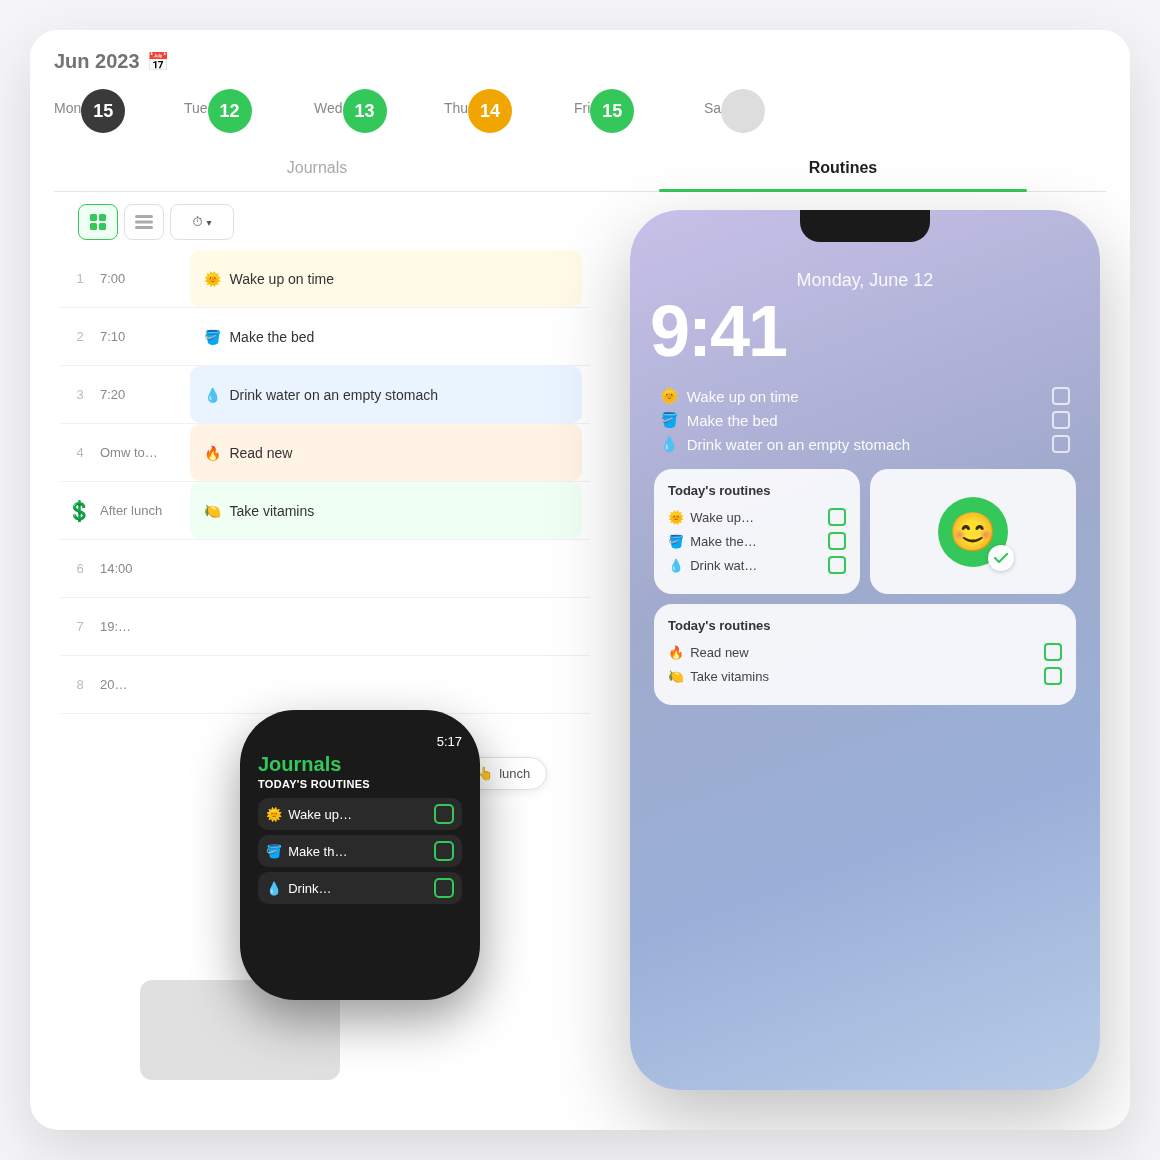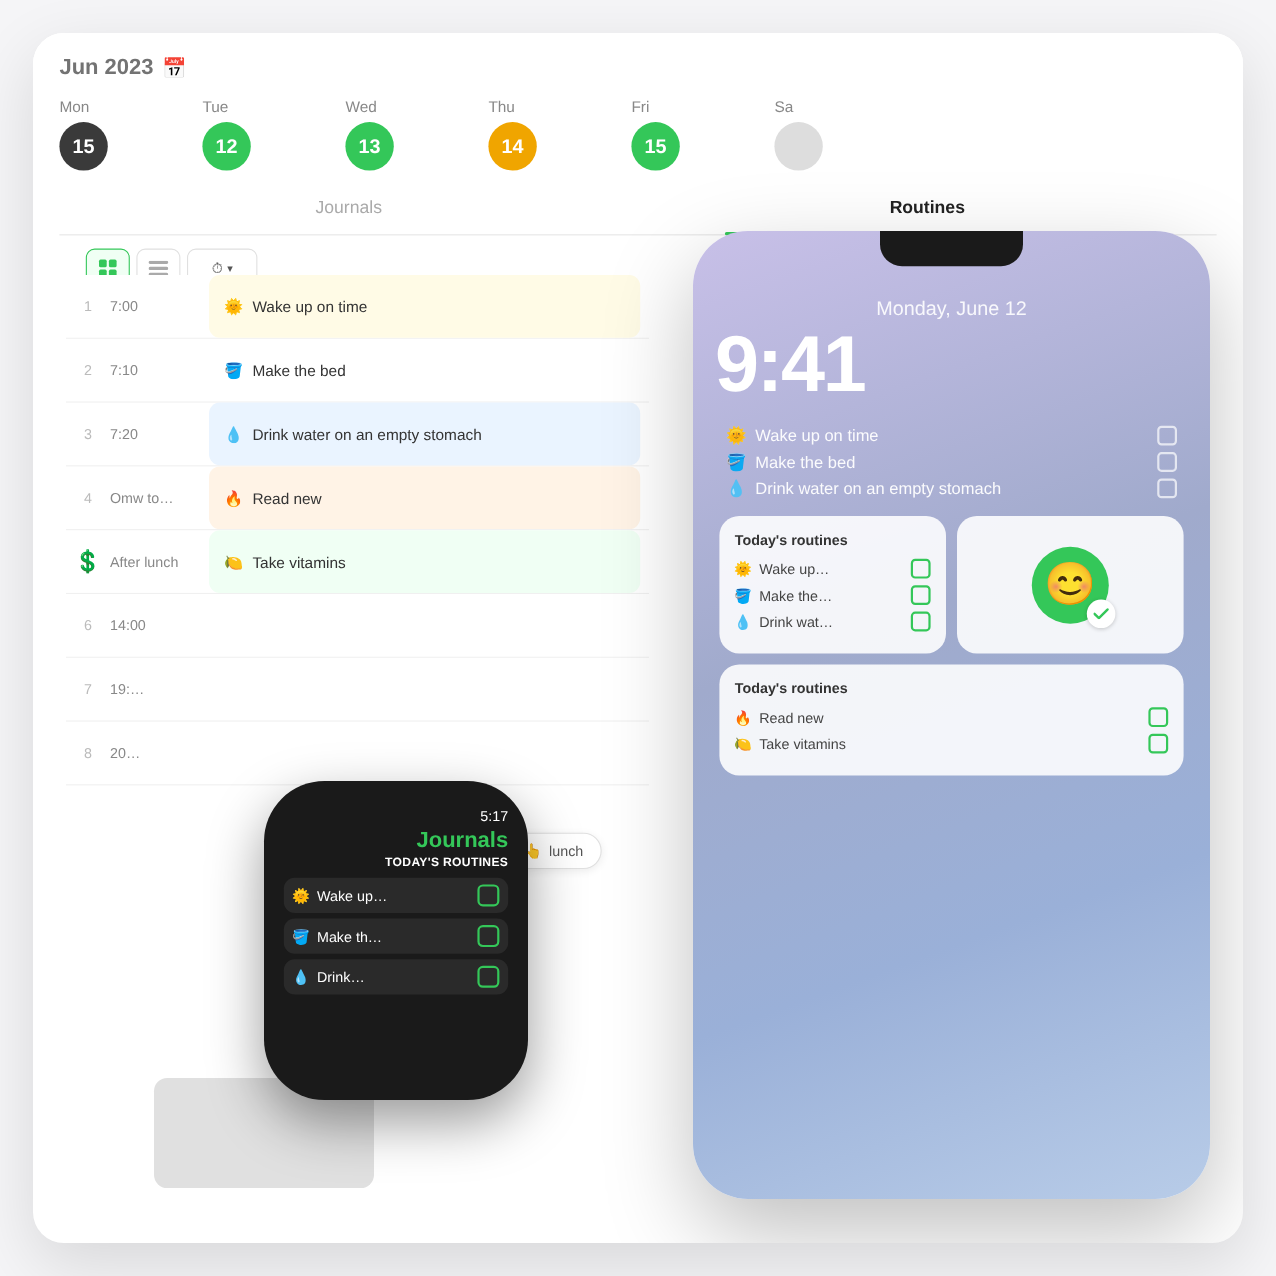--- a/index.html
+++ b/index.html
@@ -54,7 +54,8 @@
     }
     .day-item {
       display: flex;
-      flex-direction: column;
+      flex-direction: row;
+      align-items: center;
       width: 130px;
     }
     .day-label {

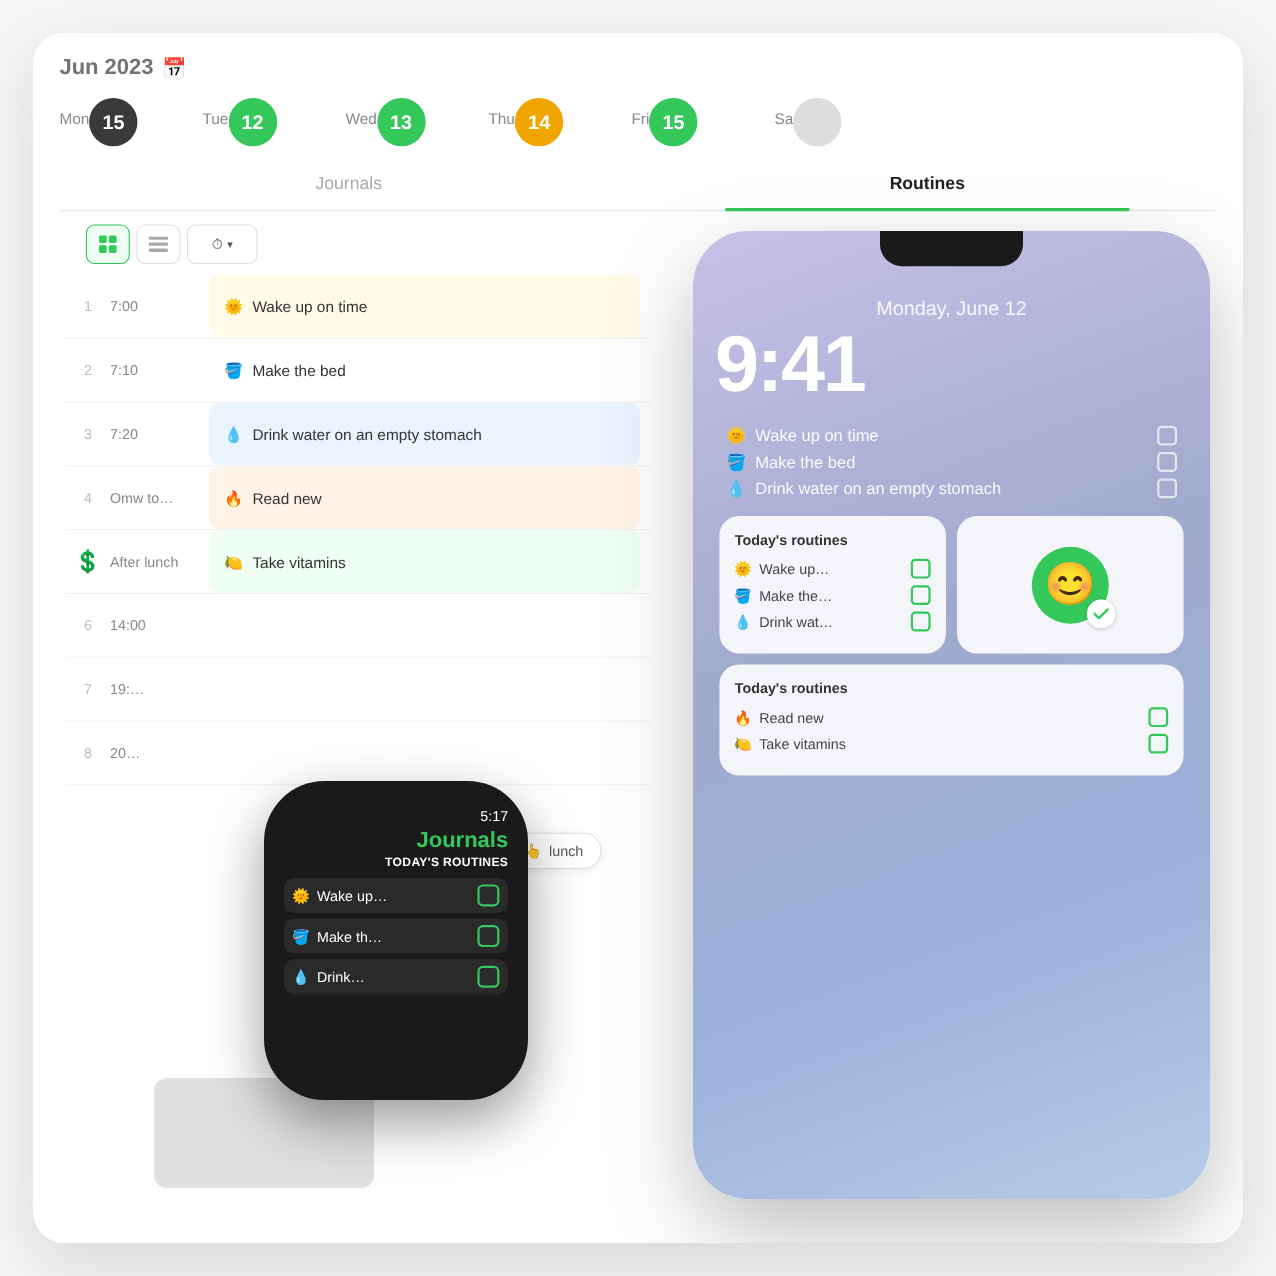--- a/index.html
+++ b/index.html
@@ -313,7 +313,6 @@
       box-shadow: 0 20px 50px rgba(0,0,0,0.4);
       overflow: hidden;
       padding: 24px 18px 18px 18px;
-      text-align: right;
     }
     .watch-time-row {
       display: flex;

